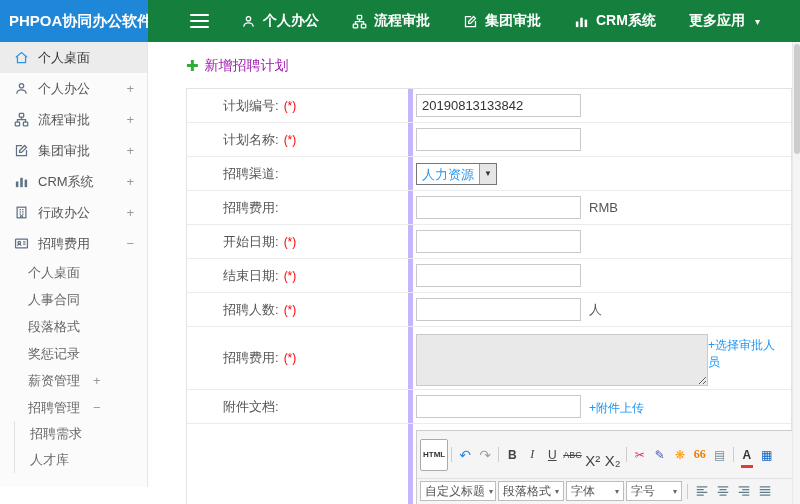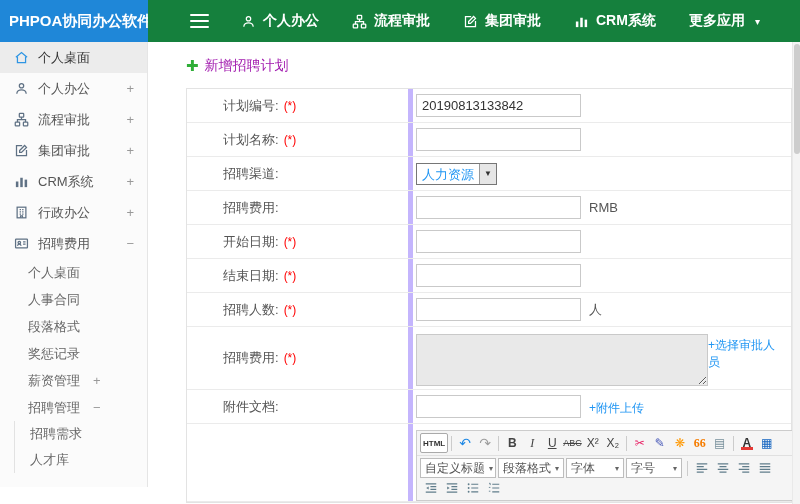--- a/index.html
+++ b/index.html
@@ -68,7 +68,7 @@
   .editor { width:377px; border:1px solid #ccc; background:#f5f5f5; overflow:hidden; }
   .toolbar { display:flex; align-items:center; flex-wrap:wrap; padding:2px 3px; }
   .toolbar.r2 { border-top:1px solid #e0e0e0; }
-  .tbtn { min-width:20px; height:20px; display:inline-flex; align-items:center;
+  .tbtn { min-width:20px; height:32px; display:inline-flex; align-items:center;
           justify-content:center; margin:0; font-size:12px; color:#444;
           cursor:pointer; border:1px solid transparent; border-radius:2px; }
   .tbtn.html { border:1px solid #aaa; background:#fff; font-size:8px;

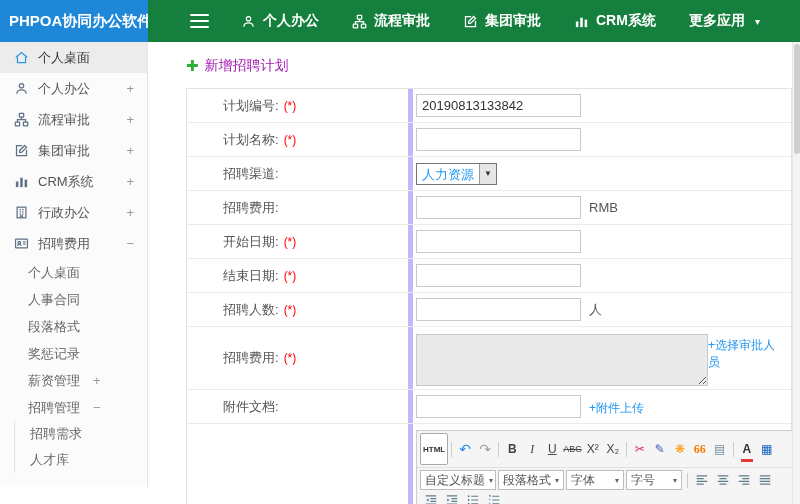--- a/index.html
+++ b/index.html
@@ -78,7 +78,7 @@
   .tb-i { font-style:italic; font-family:"Liberation Serif",serif; }
   .tb-u { text-decoration:underline; }
   .tb-abc { text-decoration:line-through; font-size:9px; }
-  .tb-sup,.tb-sub { font-size:12px; }
+  .tb-sup,.tb-sub { font-size:15px;margin-top:11px; }
   .tb-undo { color:#1e88e5; font-size:14px; }
   .tb-redo { color:#9e9e9e; font-size:14px; }
   .tb-cut { color:#e91e63; }

